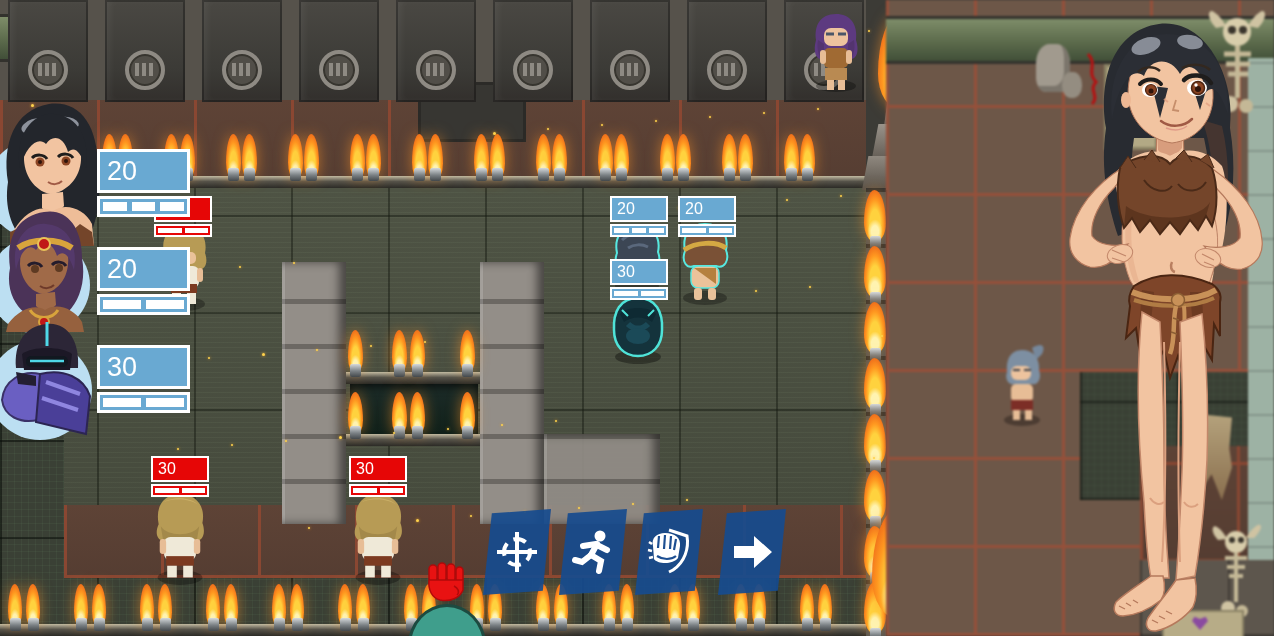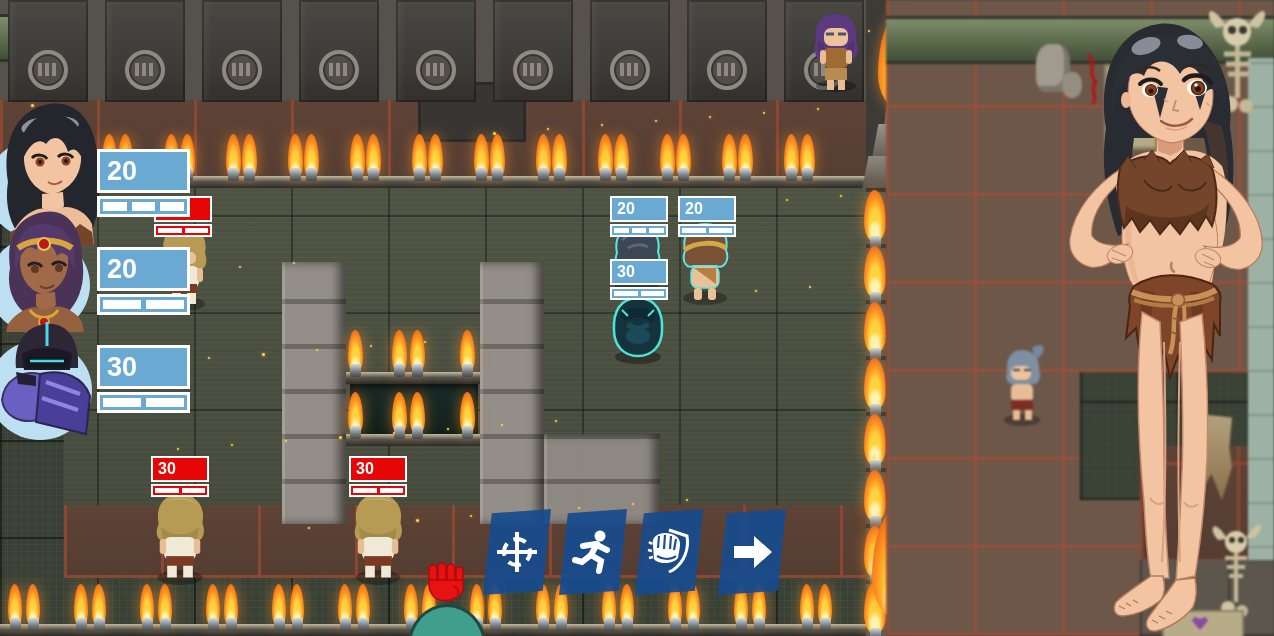--- a/index.html
+++ b/index.html
@@ -53,7 +53,7 @@
 
   
   .hpbar{position:absolute;}
-  .hpbar .box{box-sizing:border-box;border:3px solid #fff;color:#fff;font-weight:bold;display:flex;align-items:center;padding-left:7px;text-align:center;}
+  .hpbar .box{box-sizing:border-box;border:3px solid #fff;color:#fff;font-weight:normal;display:flex;align-items:center;padding-left:7px;text-align:center;}
   .hpbar .pips{box-sizing:border-box;border:3px solid #fff;display:flex;gap:5px;padding:3px;}
   .hpbar .pips i{flex:1;background:#fff;}
   .blue .box,.blue .pips{background:#69a9d2;}

